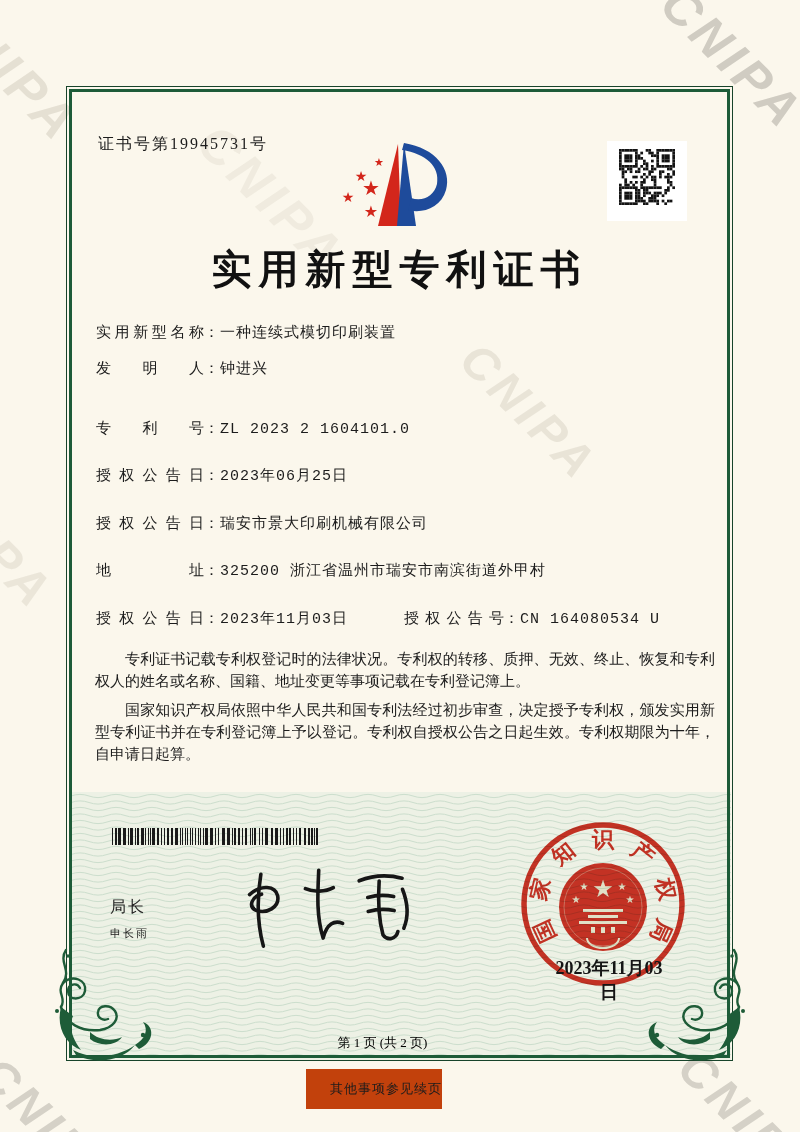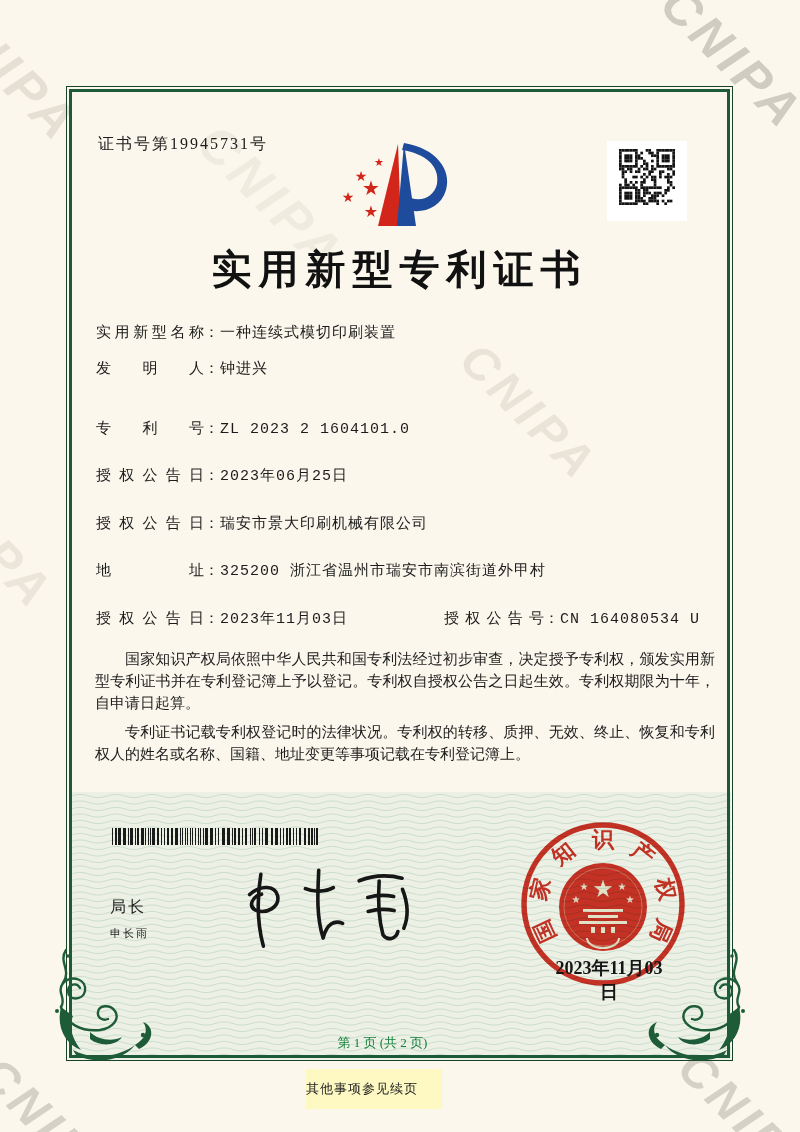--- a/index.html
+++ b/index.html
@@ -35,7 +35,7 @@
   .fcolon{display:inline-block;width:16px;}
   .fvalue{letter-spacing:1px;}
   .fpair2{position:absolute;left:308px;top:0;}
-  .fpair2 .flabel{width:100px;margin-left:40px;}
+  .fpair2 .flabel{width:100px;}
   
   .paras{position:absolute;left:95px;top:648px;width:620px;font-size:15px;line-height:22px;text-align:justify;}
   .paras p{margin:0 0 7px 0;text-indent:30px;}

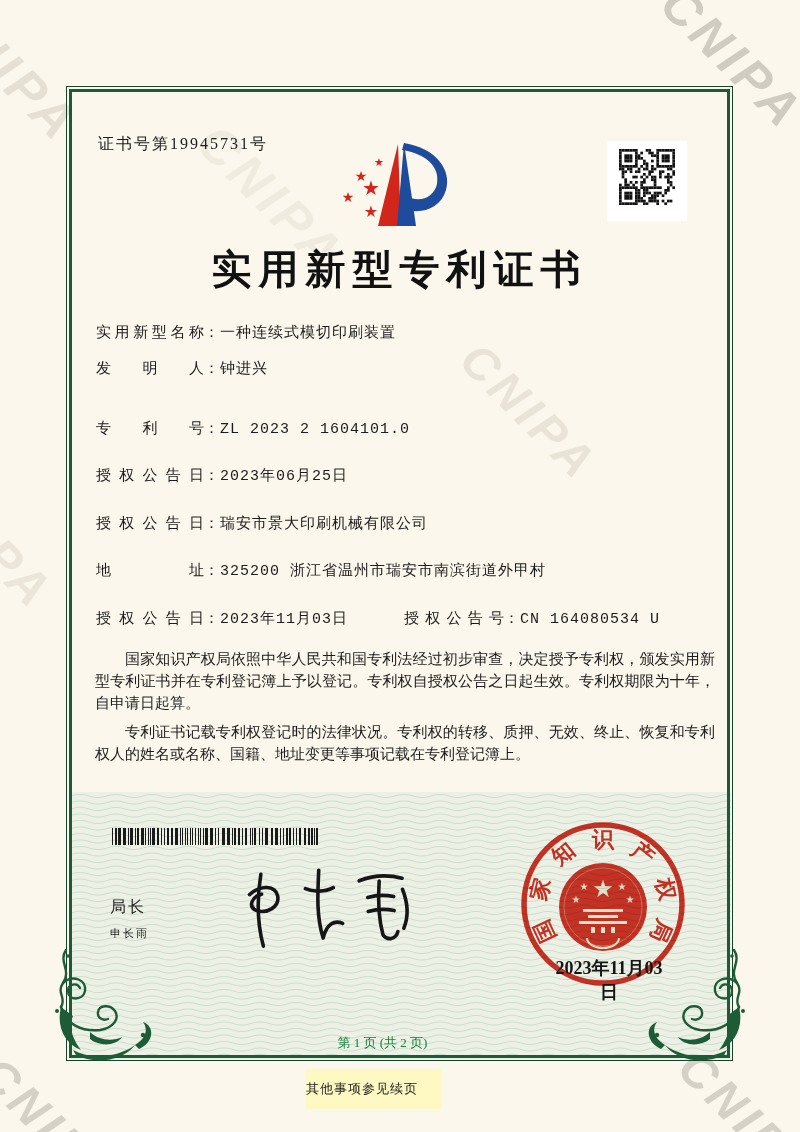--- a/index.html
+++ b/index.html
@@ -435,8 +435,8 @@
   </div>
 
   <div class="paras">
+    <p>专利证书记载专利权登记时的法律状况。专利权的转移、质押、无效、终止、恢复和专利权人的姓名或名称、国籍、地址变更等事项记载在专利登记簿上。</p>
     <p>国家知识产权局依照中华人民共和国专利法经过初步审查，决定授予专利权，颁发实用新型专利证书并在专利登记簿上予以登记。专利权自授权公告之日起生效。专利权期限为十年，自申请日起算。</p>
-    <p>专利证书记载专利权登记时的法律状况。专利权的转移、质押、无效、终止、恢复和专利权人的姓名或名称、国籍、地址变更等事项记载在专利登记簿上。</p>
   </div>
 
   <div class="barcode">

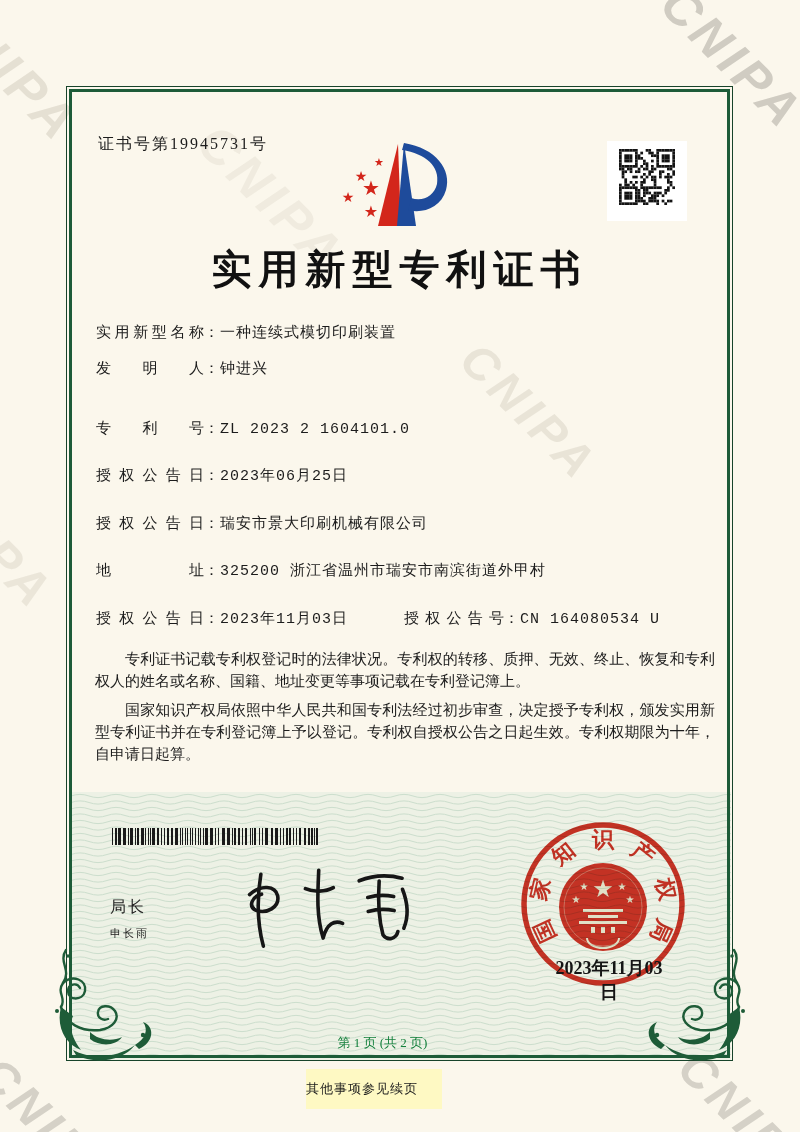--- a/index.html
+++ b/index.html
@@ -56,7 +56,7 @@
   .seal-date{position:absolute;left:548px;top:956px;width:122px;text-align:center;
              font-size:18px;font-weight:bold;color:#151515;letter-spacing:0;}
   
-  .pagefoot{position:absolute;left:40px;top:1034px;width:685px;text-align:center;font-size:13px;color:#15803d;}
+  .pagefoot{position:absolute;left:40px;top:1034px;width:685px;text-align:center;font-size:13px;color:#000000;}
   .notebox{position:absolute;left:306px;top:1069px;width:136px;height:40px;background:#fef9c3;
            line-height:40px;text-align:left;font-size:13px;letter-spacing:1px;}
 </style>

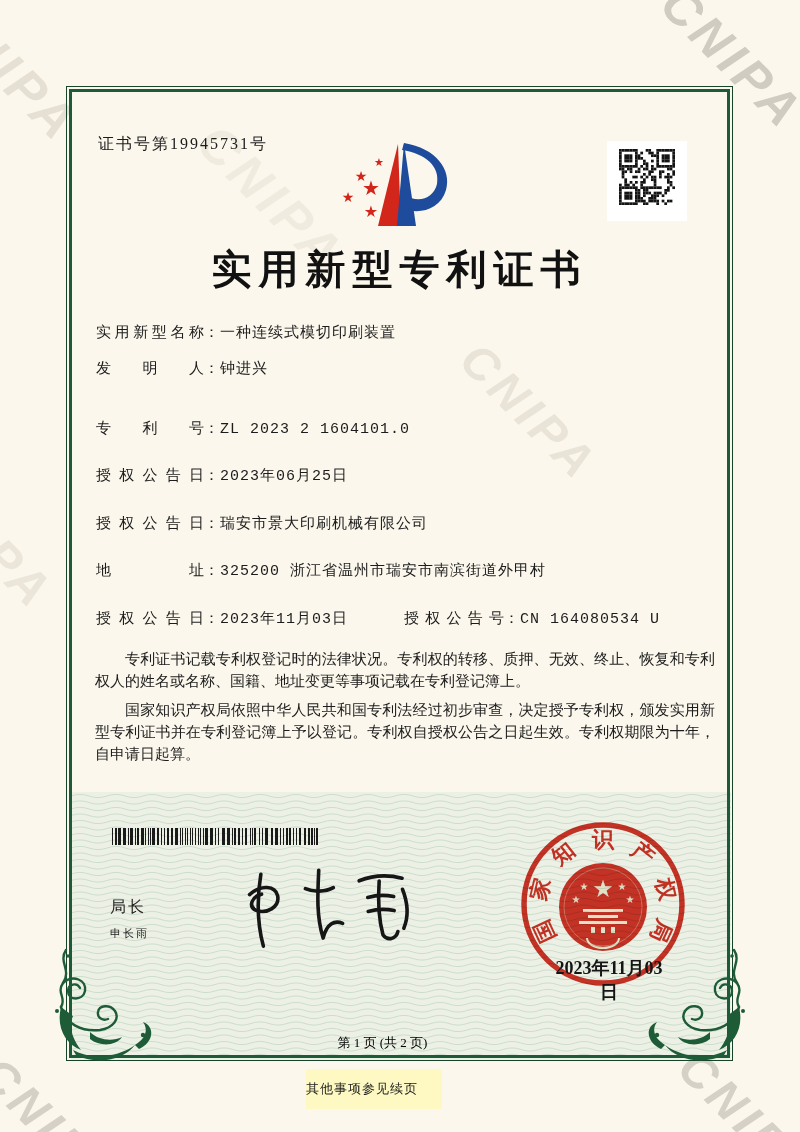--- a/index.html
+++ b/index.html
@@ -57,8 +57,8 @@
              font-size:18px;font-weight:bold;color:#151515;letter-spacing:0;}
   
   .pagefoot{position:absolute;left:40px;top:1034px;width:685px;text-align:center;font-size:13px;color:#000000;}
-  .notebox{position:absolute;left:306px;top:1069px;width:136px;height:40px;background:#fef9c3;
-           line-height:40px;text-align:left;font-size:13px;letter-spacing:1px;}
+  .notebox{position:absolute;left:306px;top:1069px;width:136px;height:40px;background:#c2410c;
+           line-height:40px;text-align:right;font-size:13px;letter-spacing:1px;}
 </style>
 </head>
 <body>

